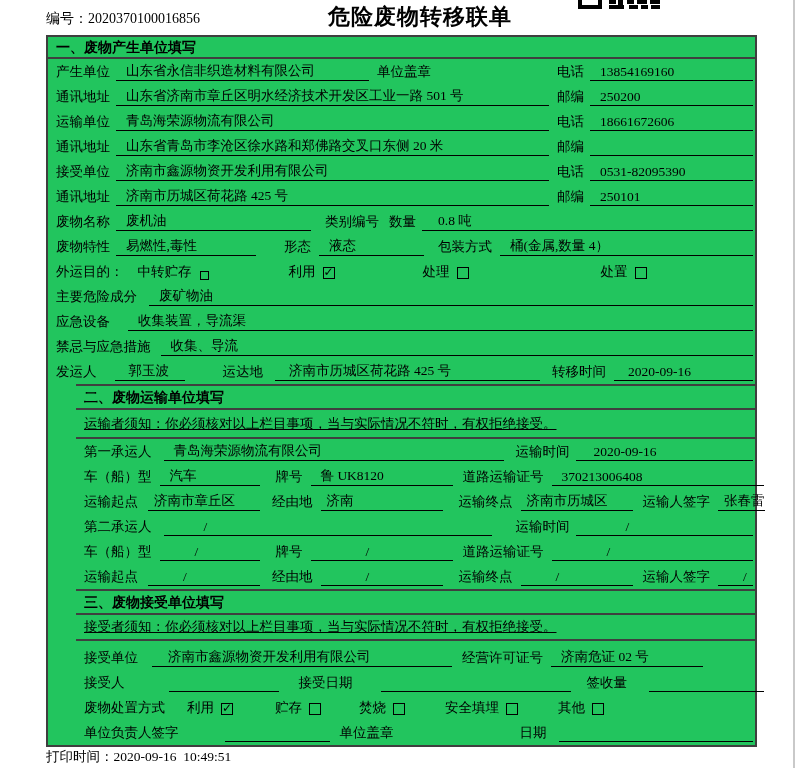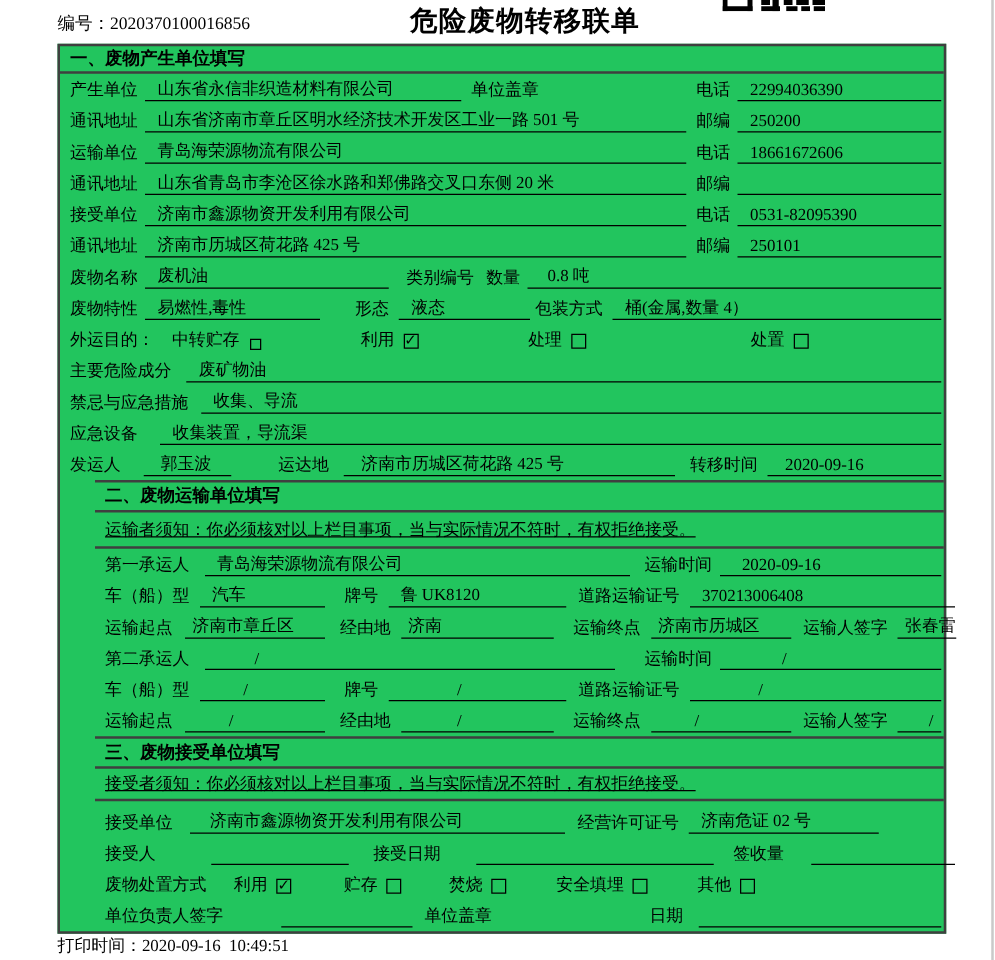--- a/index.html
+++ b/index.html
@@ -65,7 +65,7 @@
       <span class="fld" style="width:253px;margin-left:6px">山东省永信非织造材料有限公司</span>
       <span class="lbl" style="margin-left:8px">单位盖章</span>
       <span class="lbl" style="margin-left:126px">电话</span>
-      <span class="fld fill" style="margin-left:6px">22994036390</span>
+      <span class="fld fill" style="margin-left:6px">13854169160</span>
     </div>
 
     <div class="row">

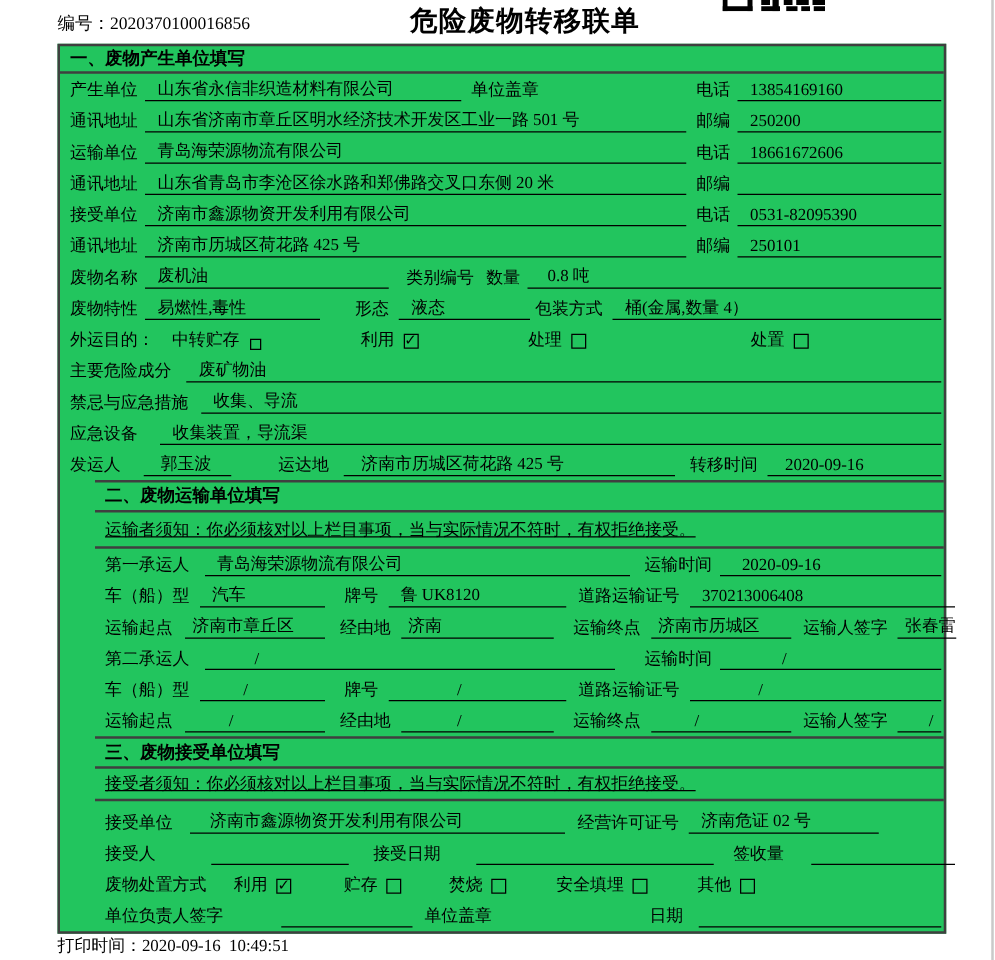--- a/index.html
+++ b/index.html
@@ -116,7 +116,7 @@
       <span class="fld" style="width:140px;margin-left:6px">易燃性,毒性</span>
       <span class="lbl" style="margin-left:28px">形态</span>
       <span class="fld" style="width:105px;margin-left:8px">液态</span>
-      <span class="lbl" style="margin-left:4px">包装方式</span>
+      <span class="lbl" style="margin-left:14px">包装方式</span>
       <span class="fld fill" style="margin-left:8px">桶(金属,数量  4）</span>
     </div>
 

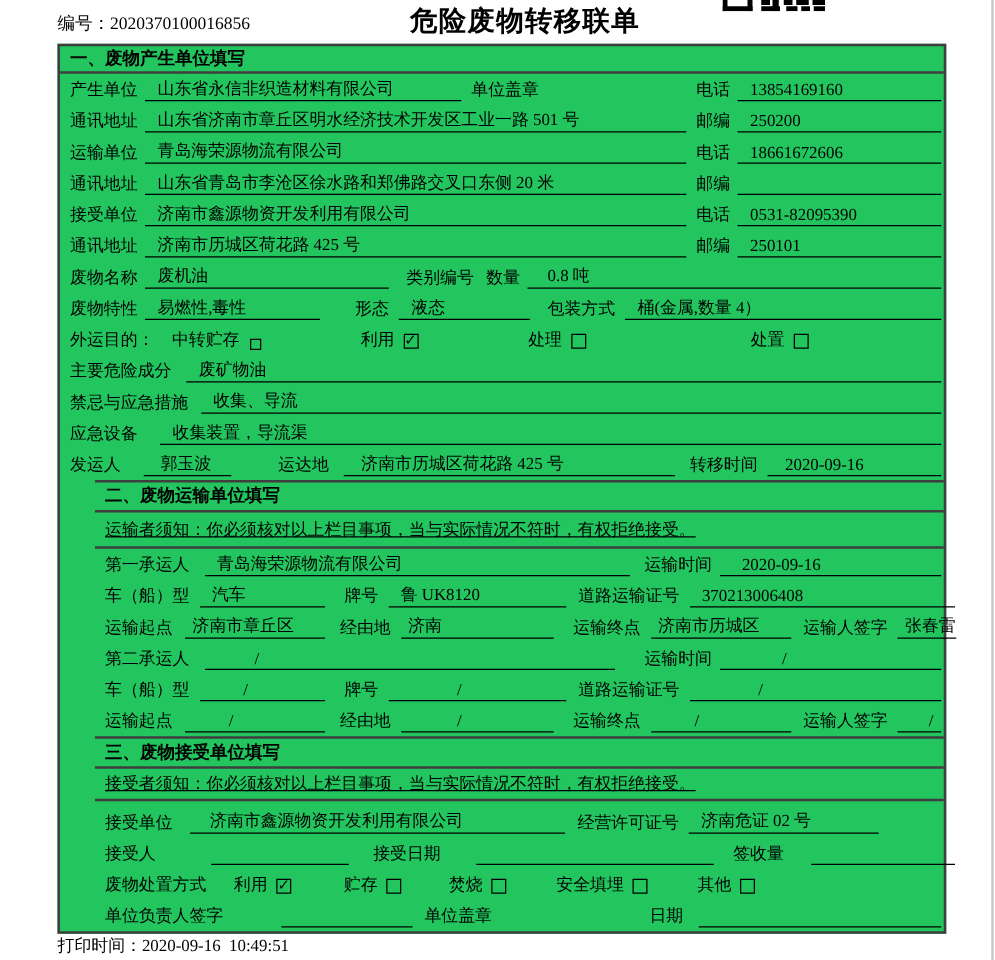--- a/index.html
+++ b/index.html
@@ -140,13 +140,13 @@
     </div>
 
     <div class="row">
+      <span class="lbl">应急设备</span>
+      <span class="fld fill" style="margin-left:18px">收集装置，导流渠</span>
+    </div>
+
+    <div class="row">
       <span class="lbl">禁忌与应急措施</span>
       <span class="fld fill" style="margin-left:10px">收集、导流</span>
-    </div>
-
-    <div class="row">
-      <span class="lbl">应急设备</span>
-      <span class="fld fill" style="margin-left:18px">收集装置，导流渠</span>
     </div>
 
     <div class="row">

